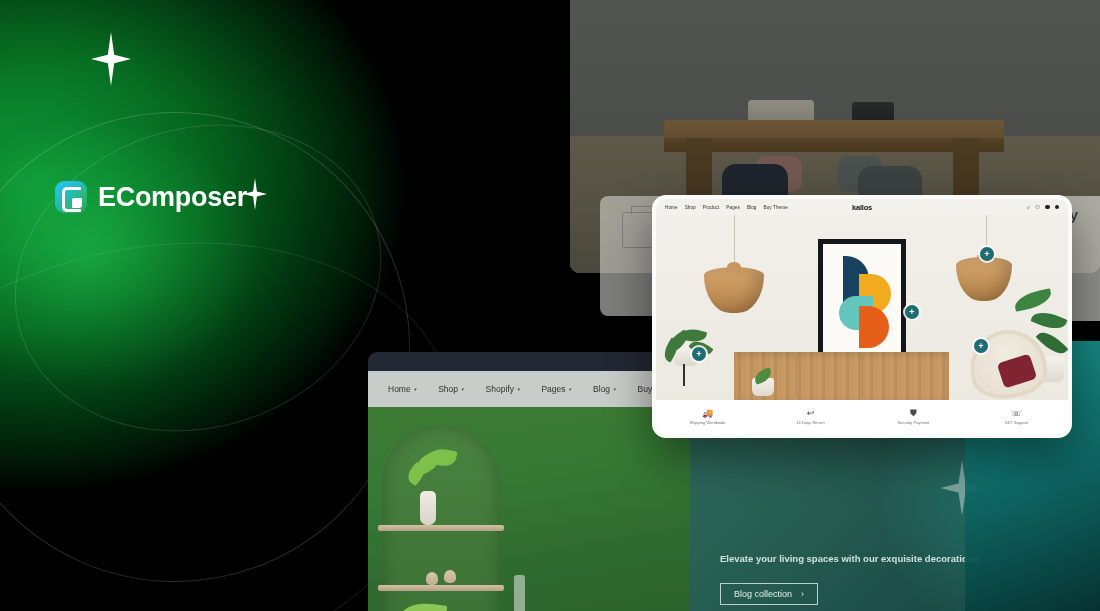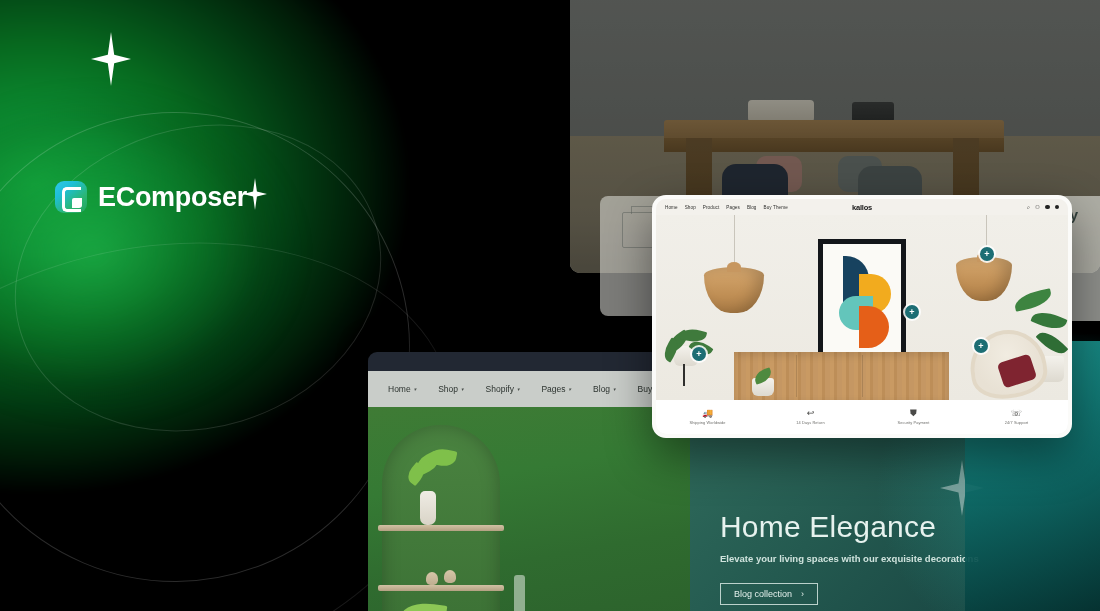--- a/index.html
+++ b/index.html
@@ -342,7 +342,6 @@
 
   <div class="mk-bottom">
     <div class="glow"></div>
-    <div class="he-title">Home Elegance</div>
     <div class="he-sub">Elevate your living spaces with our exquisite decorations</div>
     <div class="he-btn">
       <span>Blog collection</span>

